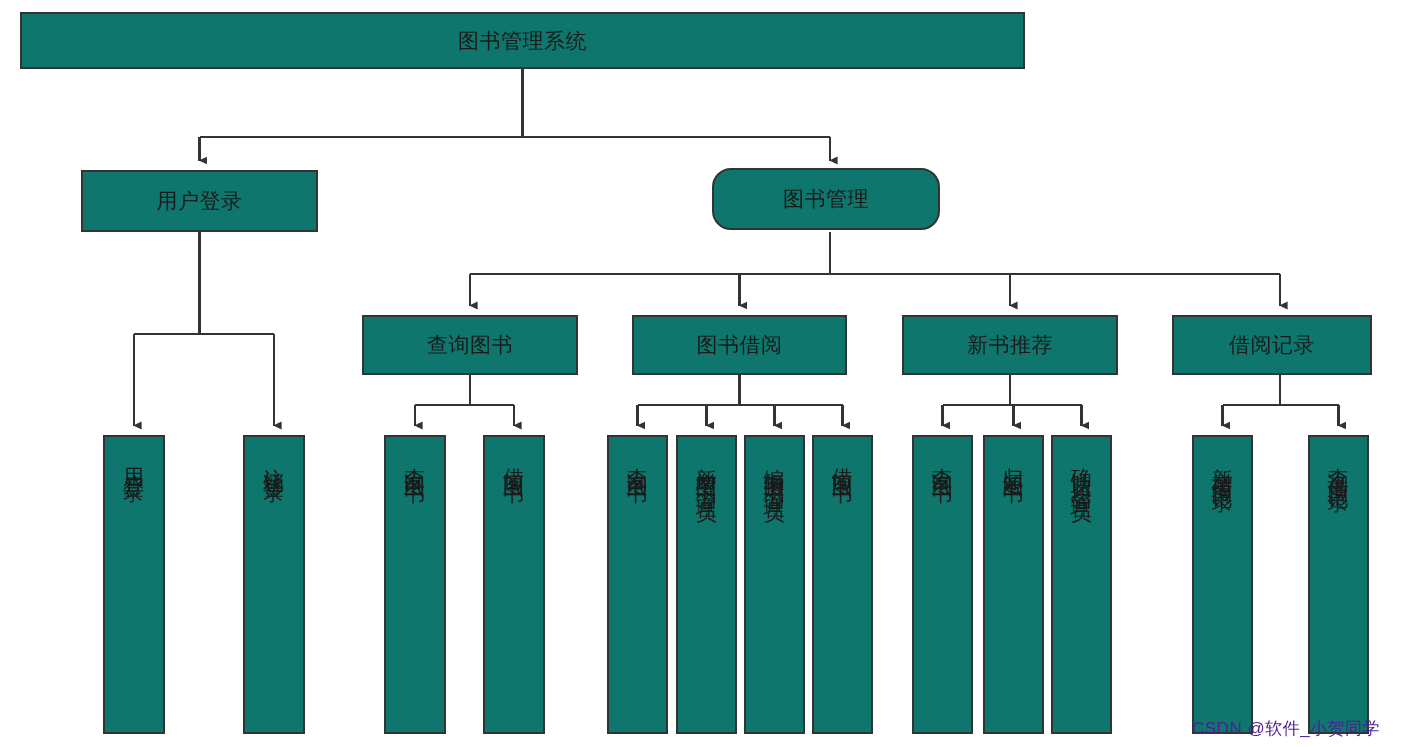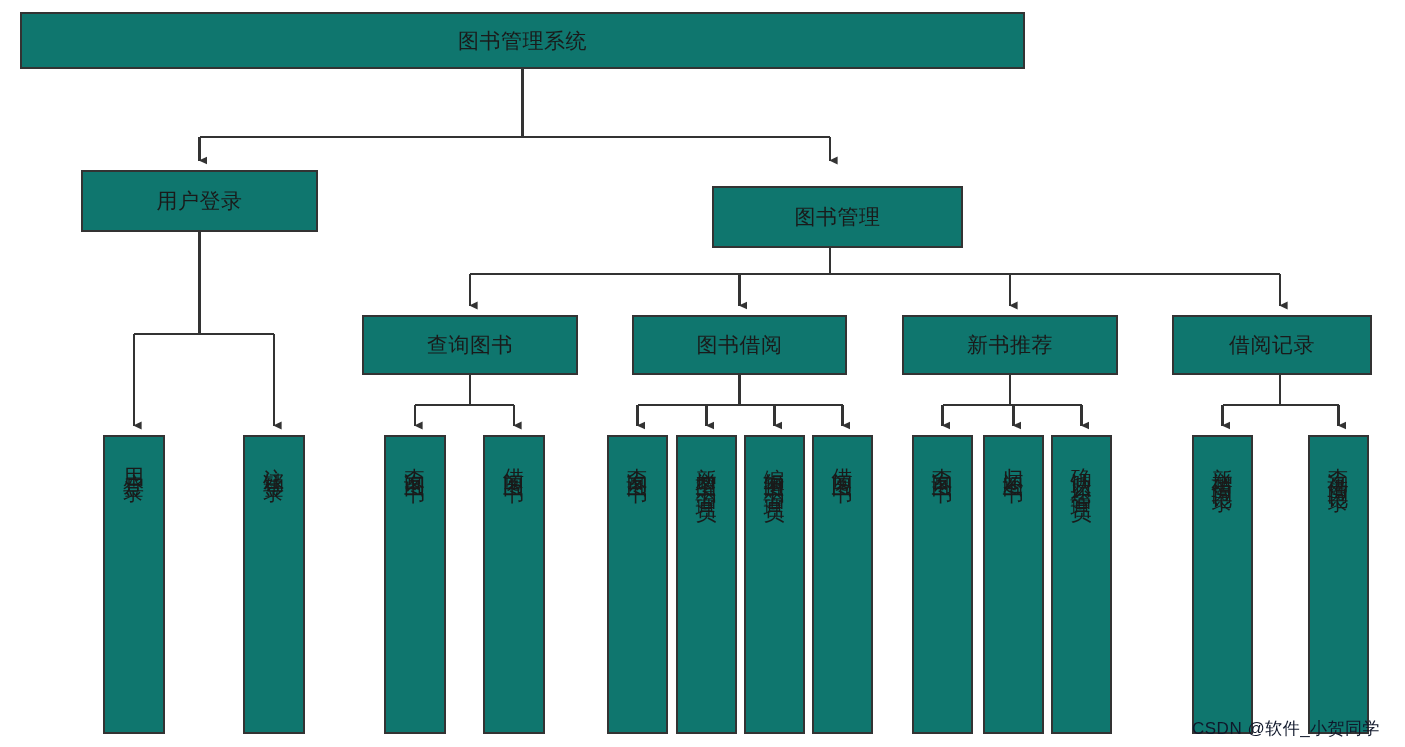--- a/index.html
+++ b/index.html
@@ -118,7 +118,7 @@
       <div class="node horizontal" style="left: 81px; top: 170px; width: 237px; height: 62px;">
         <span class="node-label">用户登录</span>
       </div>
-      <div class="node horizontal" style="left: 712px; top: 186px; width: 251px; height: 62px;">
+      <div class="node horizontal" style="left: 712px; top: 168px; width: 228px; height: 62px; border-radius: 19px;">
         <span class="node-label">图书管理</span>
       </div>
       <div class="node horizontal" style="left: 362px; top: 315px; width: 216px; height: 60px;">

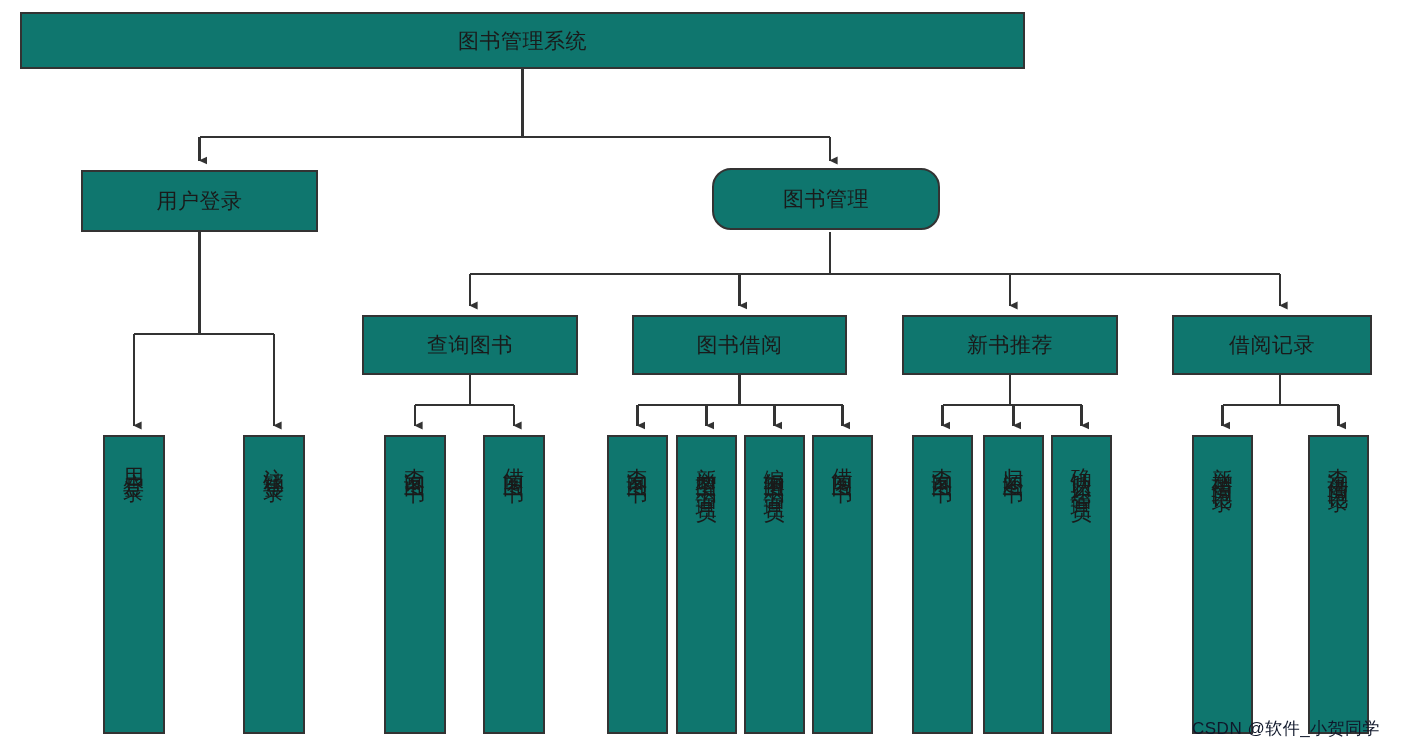--- a/index.html
+++ b/index.html
@@ -59,7 +59,7 @@
   .watermark {
     position: absolute;
     font-size: 17px;
-    color: #0f172a;
+    color: #4c1d95;
     letter-spacing: 0.5px;
     white-space: nowrap;
     user-select: none;

